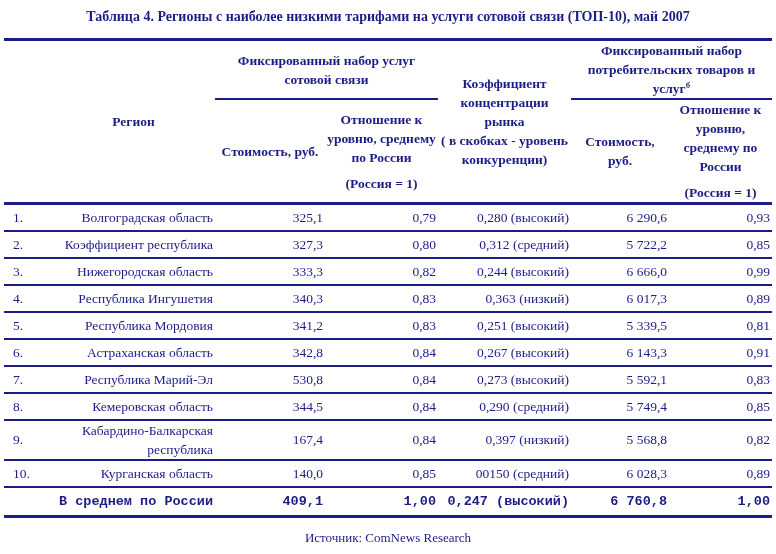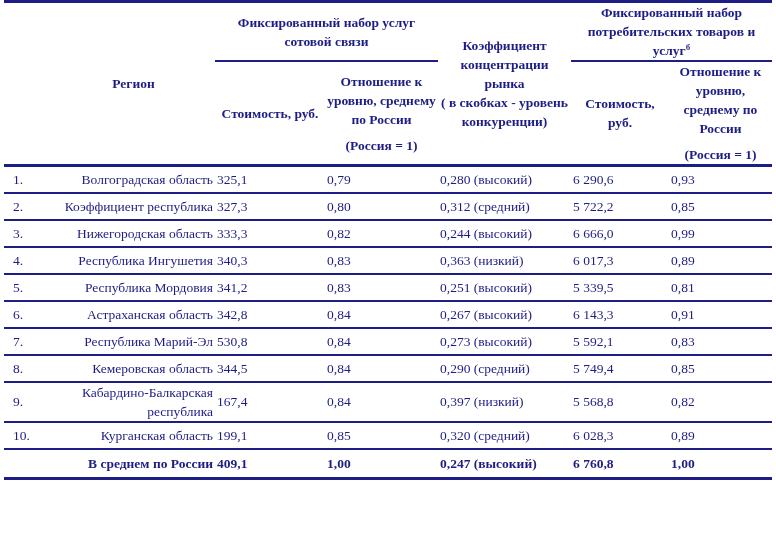--- a/index.html
+++ b/index.html
@@ -64,6 +64,7 @@
 
 <div class="page">
 
+  <div class="title">Таблица 4. Регионы с наиболее низкими тарифами на услуги сотовой связи (ТОП-10), май 2007</div>
 
   <table class="t">
     <colgroup>

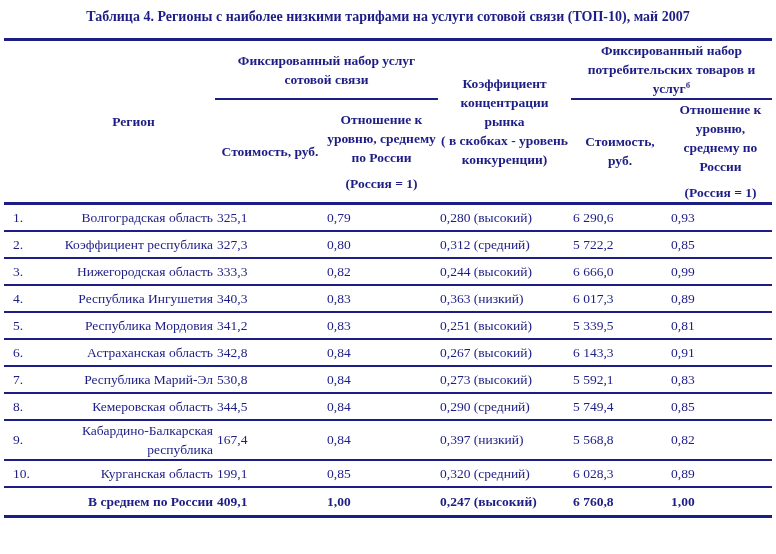--- a/index.html
+++ b/index.html
@@ -52,7 +52,7 @@
   tbody tr.total-row td { border-bottom: 3px solid var(--ink); font-weight: bold; }
   td.c-num { text-align: left; padding-left: 9px; }
   td.c-region { text-align: right; padding-left: 6px; }
-  td.c-mid { text-align: left; }
+  td.c-mid { text-align: right; }
   .source {
     margin-top: 12px;
     text-align: center;

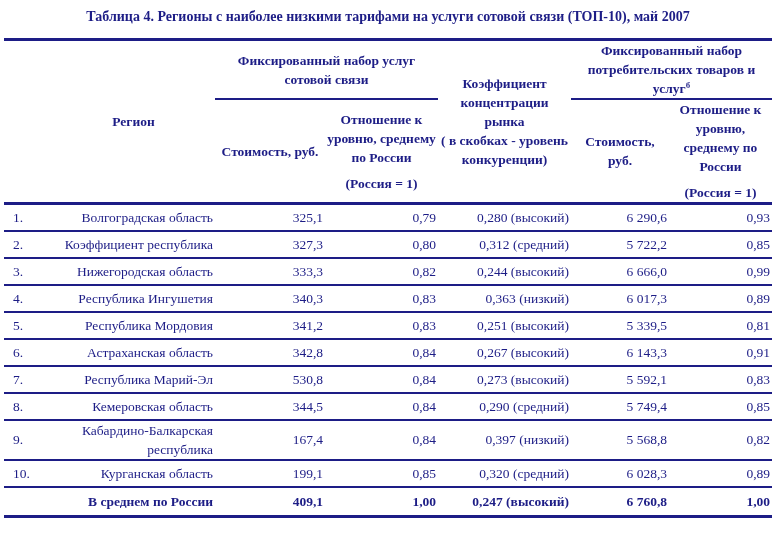--- a/index.html
+++ b/index.html
@@ -192,7 +192,7 @@
         <tr>
     <td class="c-num">10.</td>
     <td class="c-region">Курганская область</td>
-    <td class="c-mid">199,1</td>
+    <td class="c-mid">140,0</td>
     <td class="c-mid">0,85</td>
     <td class="c-mid">0,320 (средний)</td>
     <td class="c-mid">6 028,3</td>

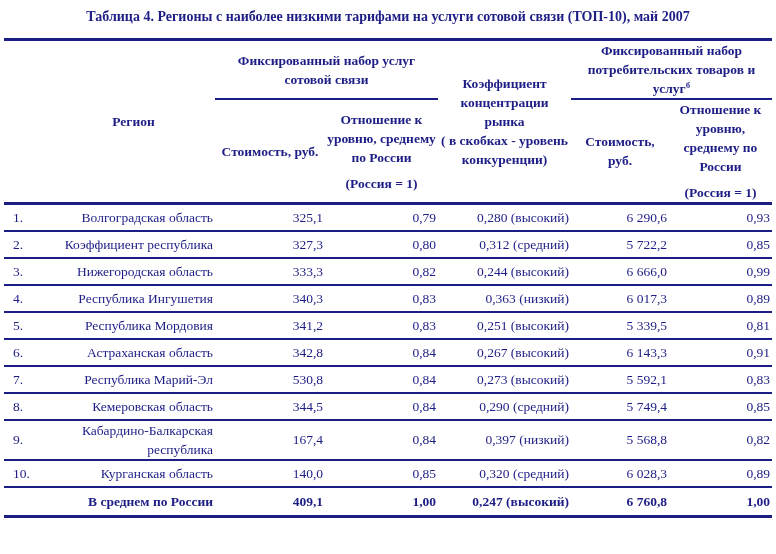--- a/index.html
+++ b/index.html
@@ -194,7 +194,7 @@
     <td class="c-region">Курганская область</td>
     <td class="c-mid">140,0</td>
     <td class="c-mid">0,85</td>
-    <td class="c-mid">0,320 (средний)</td>
+    <td class="c-mid">00150 (средний)</td>
     <td class="c-mid">6 028,3</td>
     <td class="c-mid">0,89</td>
   </tr>

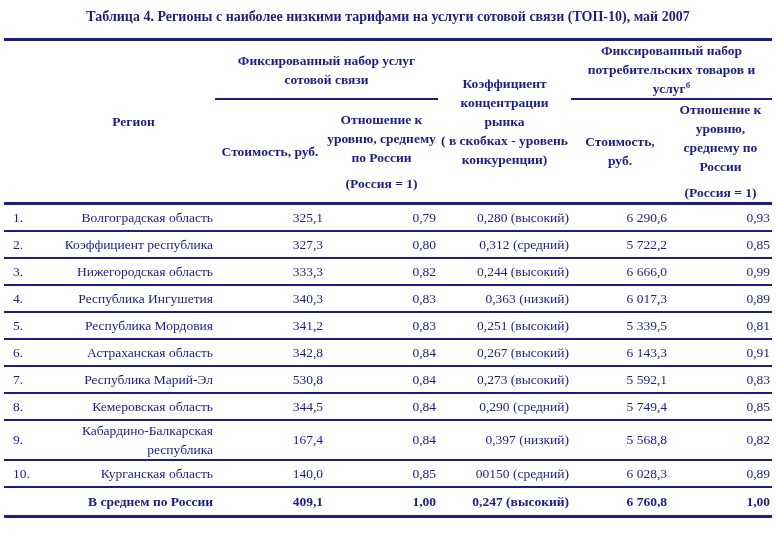--- a/index.html
+++ b/index.html
@@ -49,7 +49,7 @@
   tbody tr { height: 27px; }
   tbody td { border-bottom: 2px solid var(--ink); vertical-align: middle; }
   tbody tr.total-row { height: 30px; }
-  tbody tr.total-row td { border-bottom: 3px solid var(--ink); font-weight: bold; }
+  tbody tr.total-row td { border-bottom: 3px solid var(--ink); font-weight: bold; font-family: Liberation Mono, monospace; }
   td.c-num { text-align: left; padding-left: 9px; }
   td.c-region { text-align: right; padding-left: 6px; }
   td.c-mid { text-align: right; }

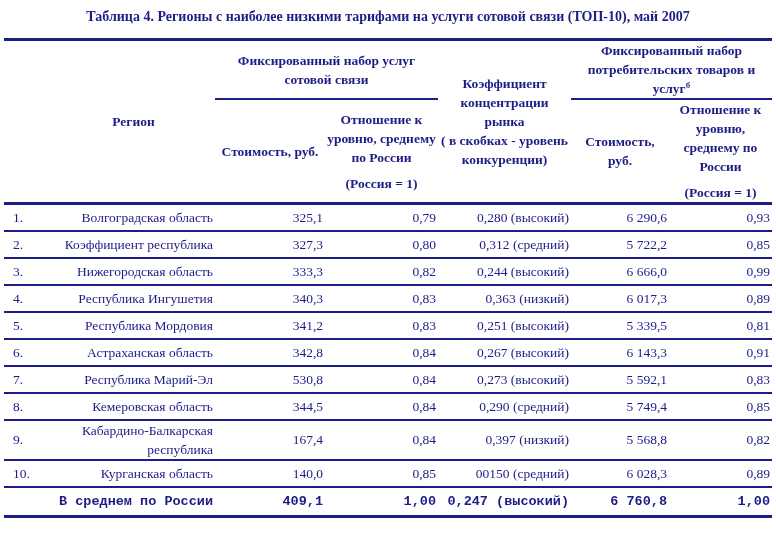--- a/index.html
+++ b/index.html
@@ -210,6 +210,7 @@
       </tbody>
   </table>
 
+  <div class="source">Источник: ComNews Research</div>
 
 </div>
 

